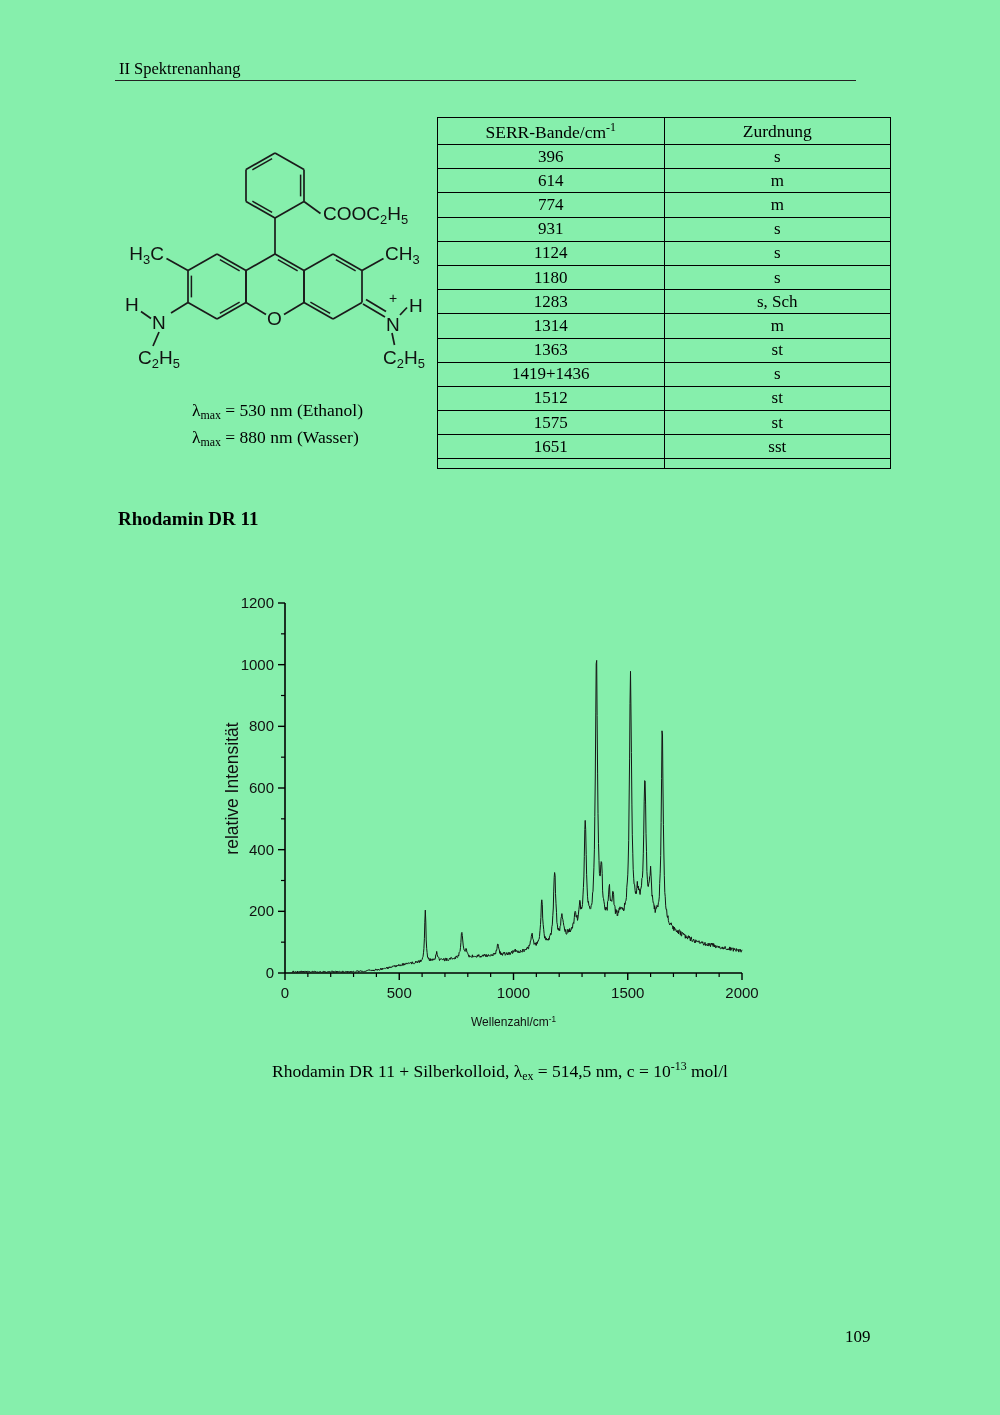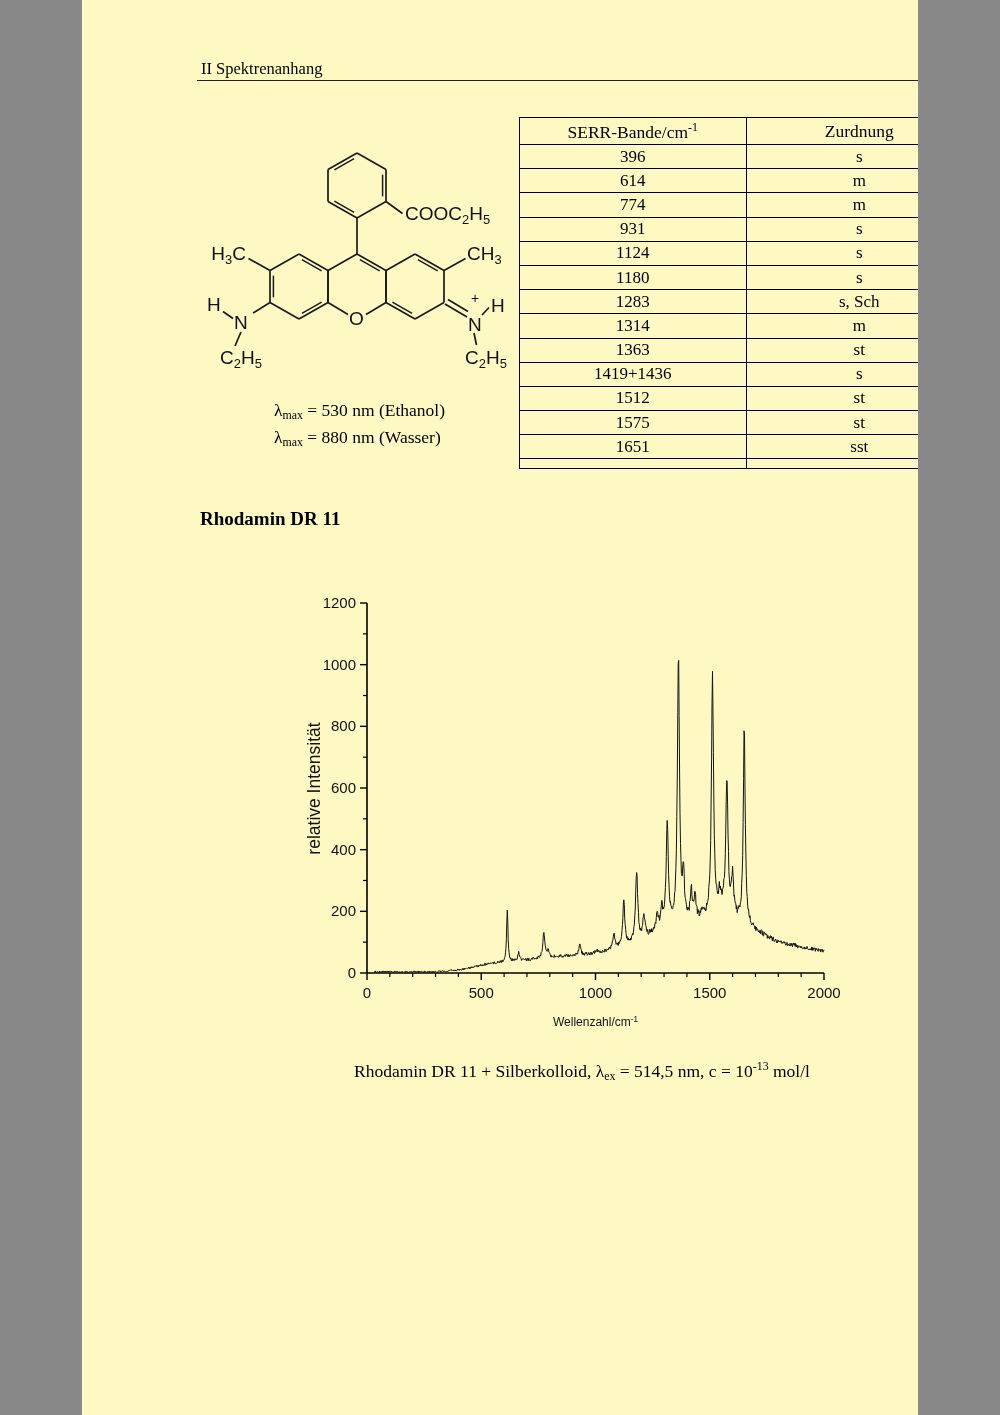--- a/index.html
+++ b/index.html
@@ -3,7 +3,7 @@
 <meta charset="utf-8">
 <style>
   html,body{margin:0;padding:0;background:#888;}
-  .page{position:relative;width:836px;height:1415px;margin:0 auto;background:#fef9c3;color:#000;
+  .page{position:relative;width:1000px;height:1415px;margin:0 auto;background:#86efac;color:#000;
         font-family:"Liberation Serif","DejaVu Serif",serif;overflow:hidden;}
   .abs{position:absolute;}
   .sub{font-size:68%;vertical-align:-0.28em;}

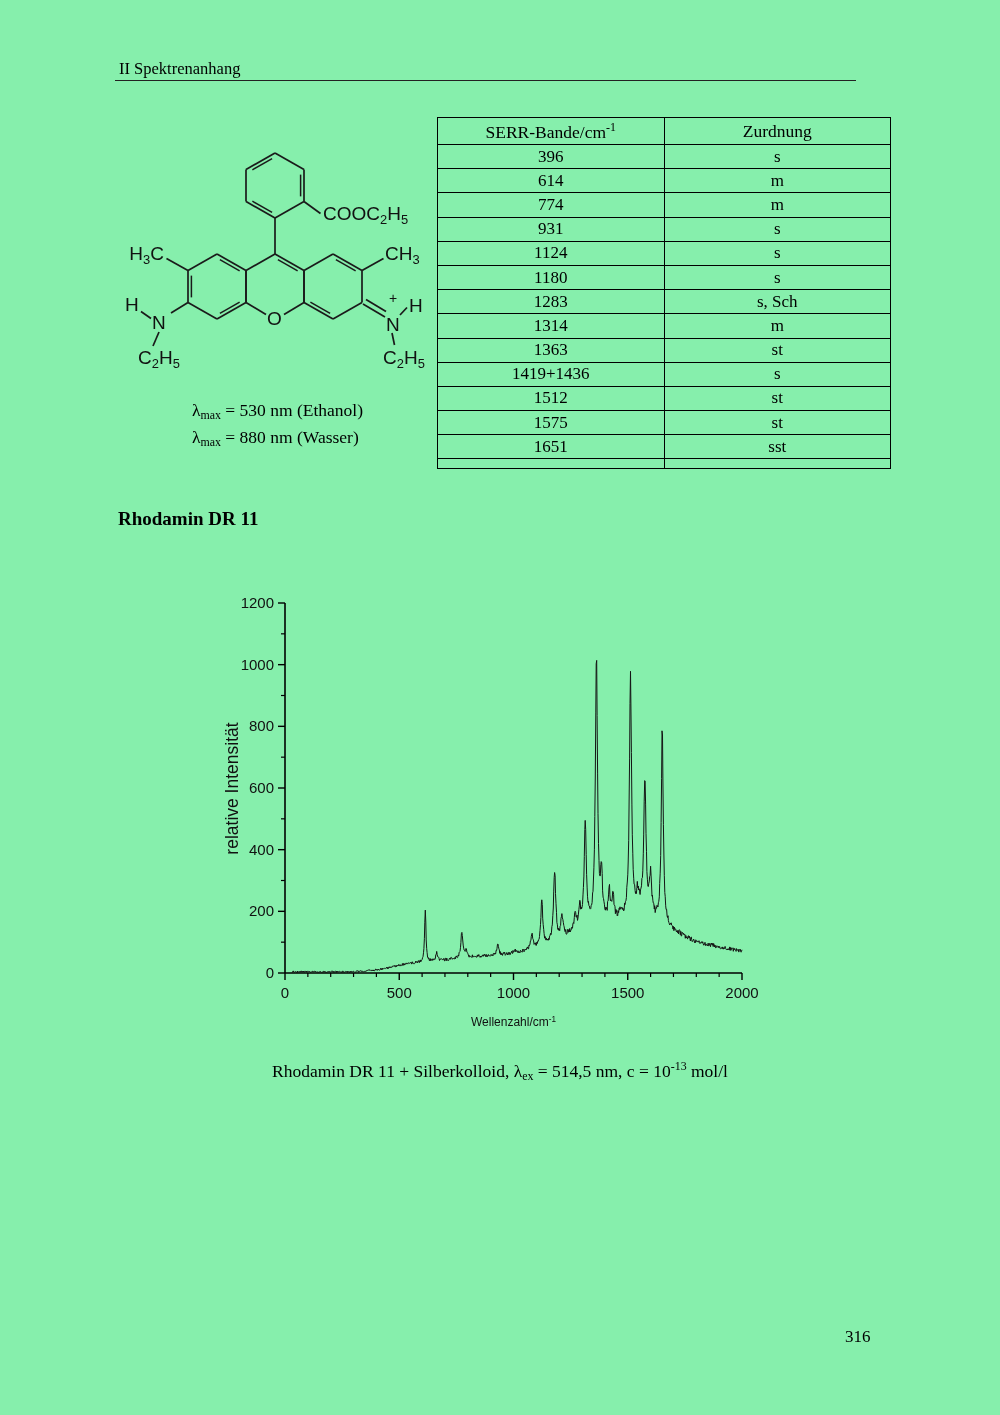--- a/index.html
+++ b/index.html
@@ -244,7 +244,7 @@
 
   <div class="abs caption"><span>Rhodamin DR 11 + Silberkolloid, λ</span><span class="sub">ex</span><span> = 514,5 nm, c = 10</span><span class="sup">-13</span><span> mol/l</span></div>
 
-  <div class="abs page-number">316</div>
+  <div class="abs page-number">109</div>
 </div>
 
 </body></html>

